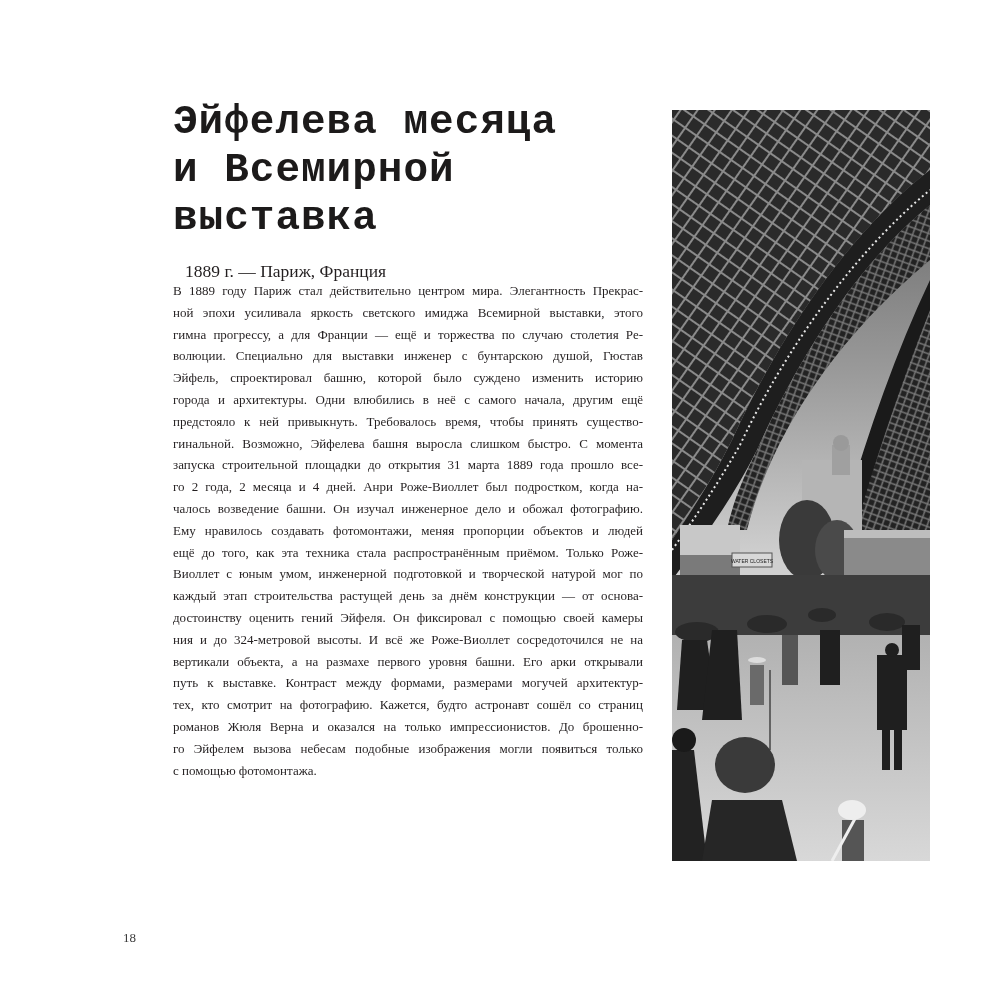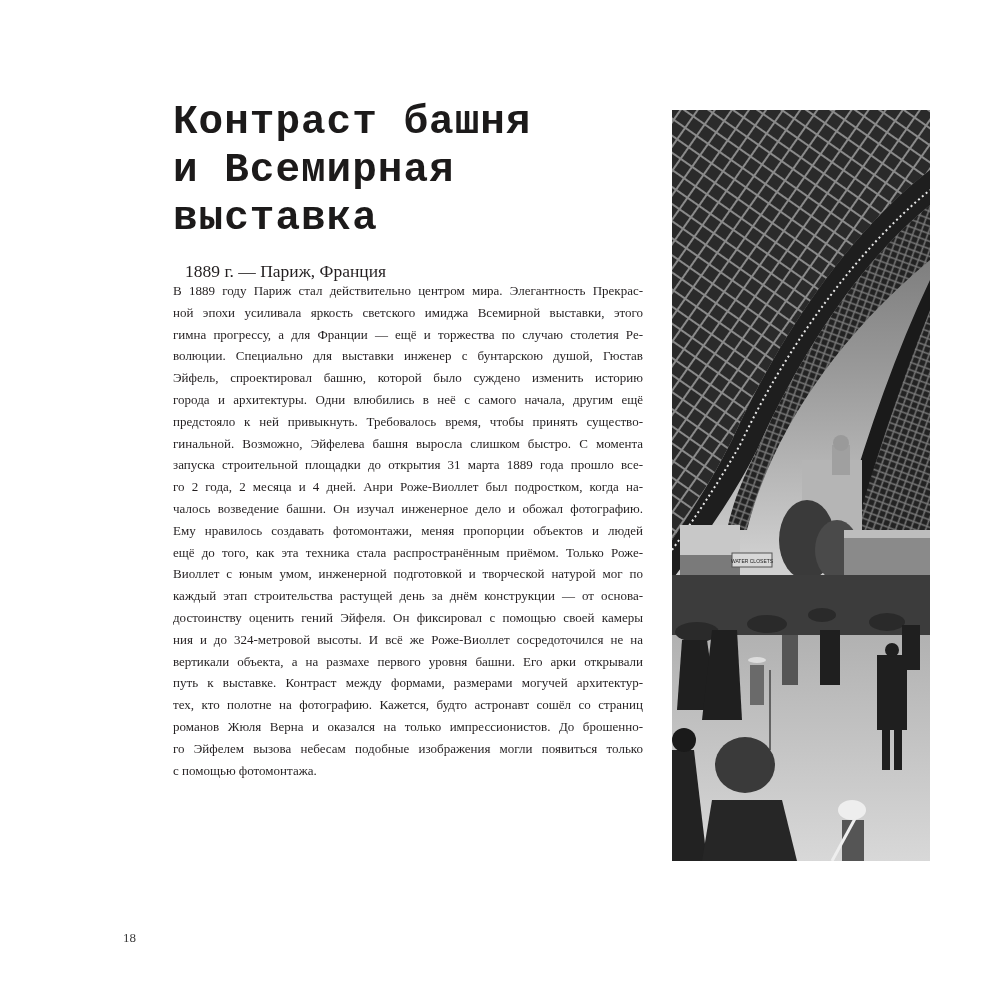--- a/index.html
+++ b/index.html
@@ -87,7 +87,7 @@
 <body>
 
 <h1 class="title">
-  <span>Контраст башня</span>
+  <span>Эйфелева месяца</span>
   <span>и Всемирная</span>
   <span>выставка</span>
 </h1>

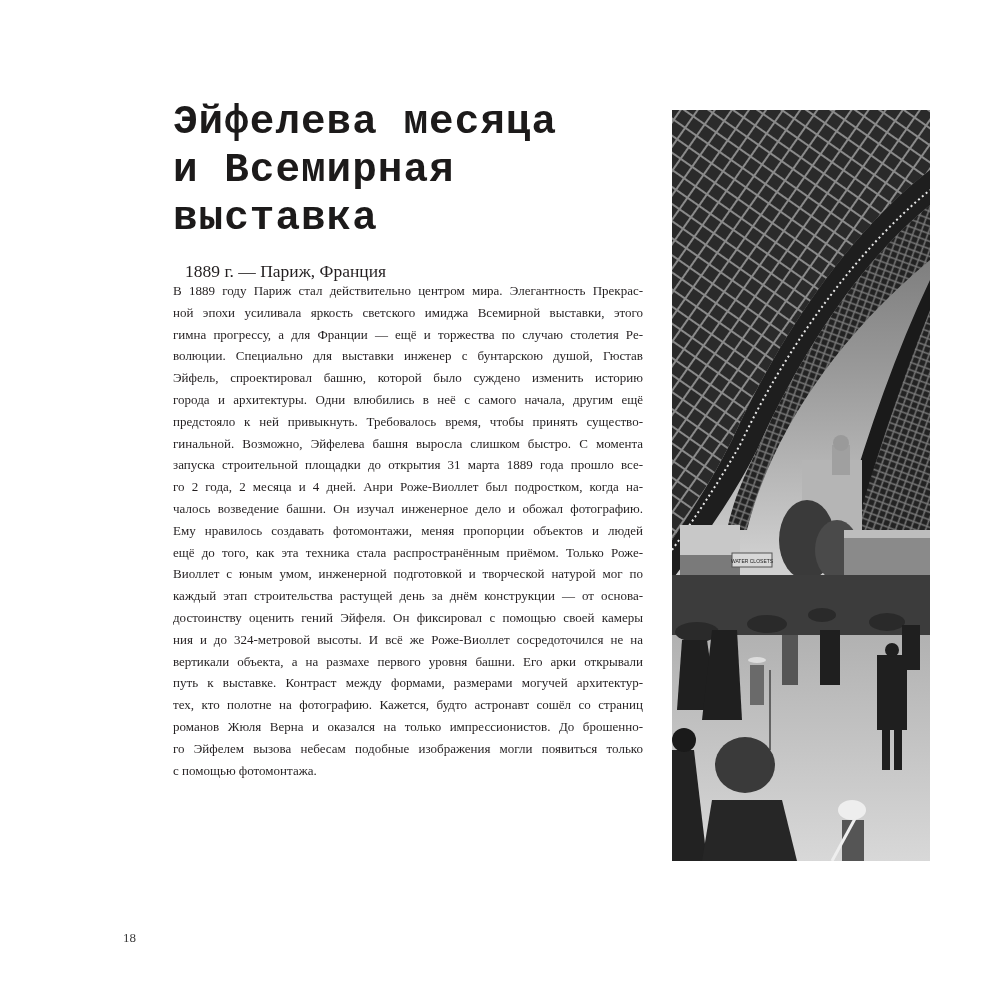--- a/index.html
+++ b/index.html
@@ -88,7 +88,7 @@
 
 <h1 class="title">
   <span>Эйфелева месяца</span>
-  <span>и Всемирная</span>
+  <span>и Всемирной</span>
   <span>выставка</span>
 </h1>
 

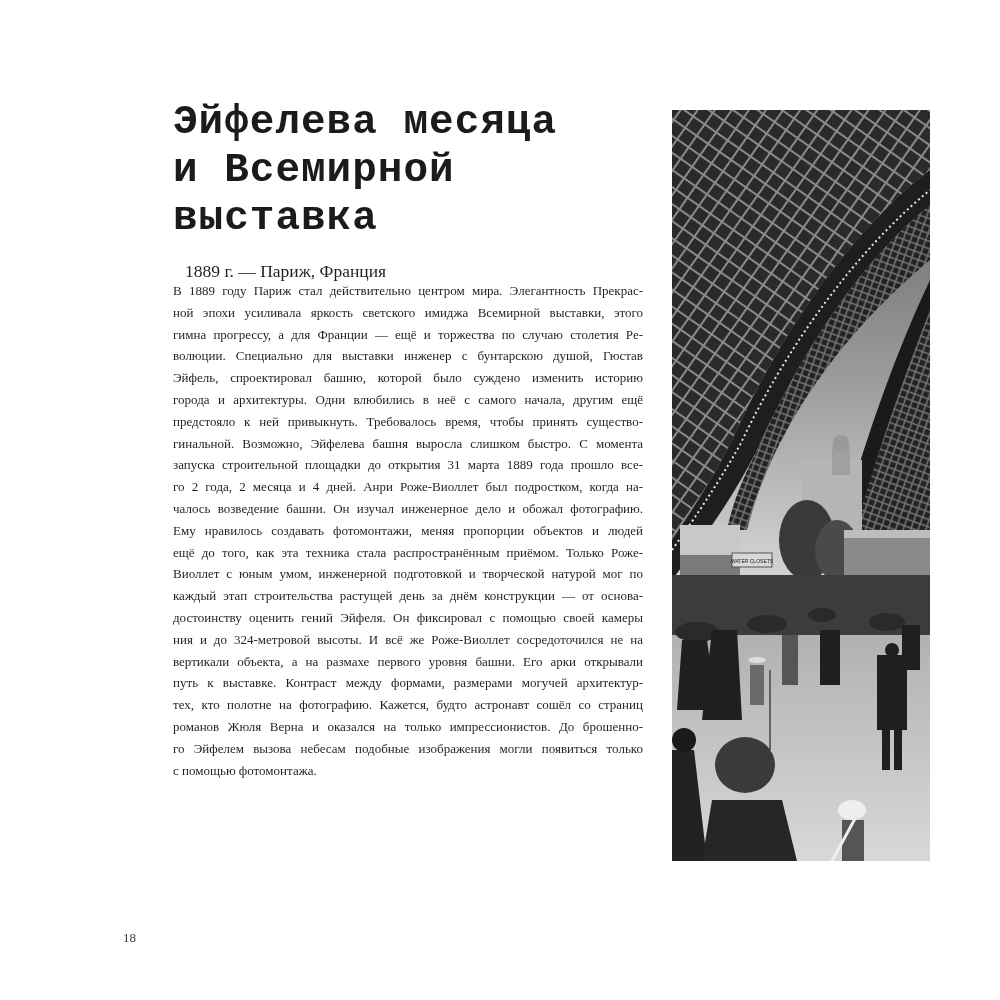--- a/index.html
+++ b/index.html
@@ -114,7 +114,7 @@
   <span class="line">ния и до 324-метровой высоты. И всё же Роже-Виоллет сосредоточился не на</span>
   <span class="line">вертикали объекта, а на размахе первого уровня башни. Его арки открывали</span>
   <span class="line">путь к выставке. Контраст между формами, размерами могучей архитектур-</span>
-  <span class="line">тех, кто полотне на фотографию. Кажется, будто астронавт сошёл со страниц</span>
+  <span class="line">тех, кто смотрит на фотографию. Кажется, будто астронавт сошёл со страниц</span>
   <span class="line">романов Жюля Верна и оказался на только импрессионистов. До брошенно-</span>
   <span class="line">го Эйфелем вызова небесам подобные изображения могли появиться только</span>
   <span class="line last">с помощью фотомонтажа.</span>

